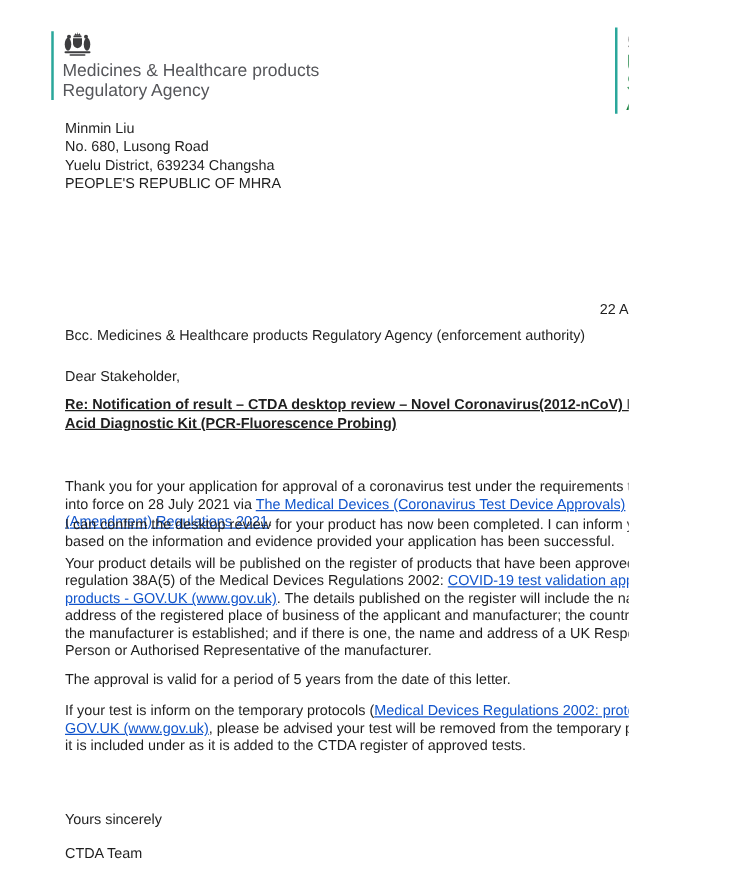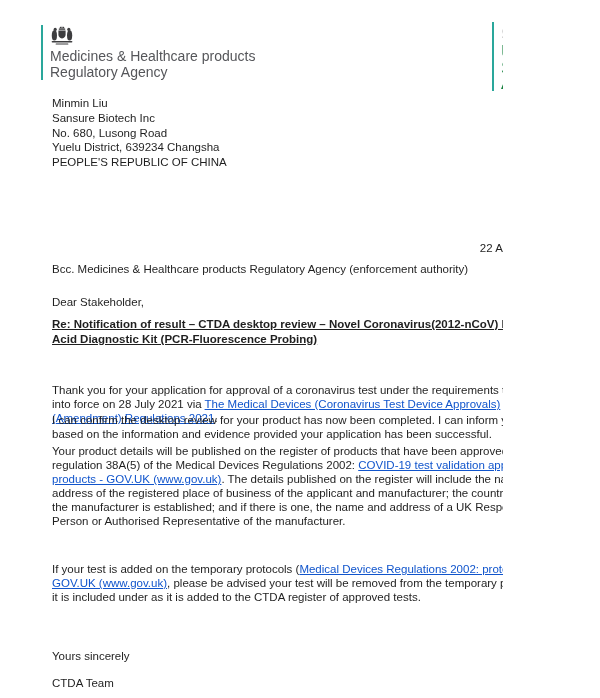--- a/index.html
+++ b/index.html
@@ -78,7 +78,6 @@
 
   <div class="blk addr" style="top:96px">
     <div>Minmin Liu</div>
-    <div>Sansure Biotech Inc</div>
     <div>No. 680, Lusong Road</div>
     <div>Yuelu District, 639234 Changsha</div>
     <div>PEOPLE'S REPUBLIC OF CHINA</div>

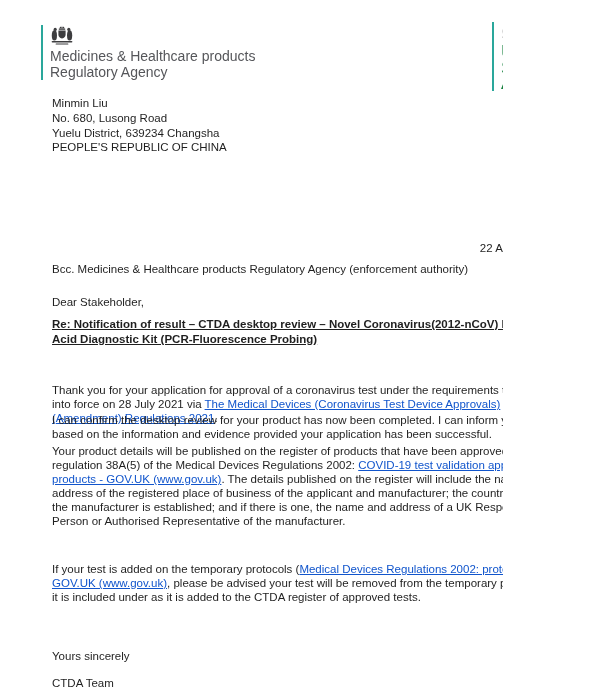--- a/index.html
+++ b/index.html
@@ -80,7 +80,7 @@
     <div>Minmin Liu</div>
     <div>No. 680, Lusong Road</div>
     <div>Yuelu District, 639234 Changsha</div>
-    <div>PEOPLE'S REPUBLIC OF CHINA</div>
+    <div>PEOPLE'S REPUBLIC OF MHRA</div>
   </div>
 
   <div class="blk date-line" style="top:231px">22 April 2022</div>

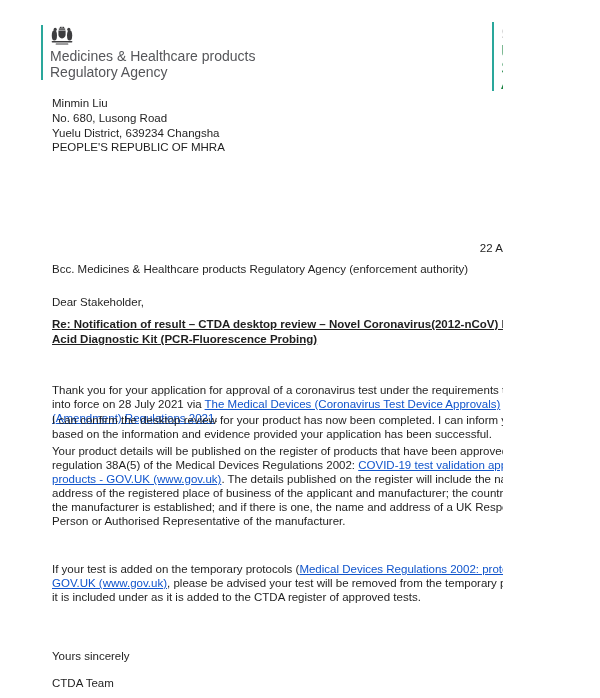--- a/index.html
+++ b/index.html
@@ -97,6 +97,7 @@
 
   <p class="blk" style="top:444px"><span>Your product details will be published on the register of products that have been approved under regulation 38A(5) of the Medical Devices Regulations 2002: </span><a class="link">COVID-19 test validation approved products - GOV.UK (www.gov.uk)</a><span>. The details published on the register will include the name and address of the registered place of business of the applicant and manufacturer; the country in which the manufacturer is established; and if there is one, the name and address of a UK Responsible Person or Authorised Representative of the manufacturer.</span></p>
 
+  <p class="blk" style="top:537px">The approval is valid for a period of 5 years from the date of this letter.</p>
 
   <p class="blk" style="top:562px"><span>If your test is added on the temporary protocols (</span><a class="link">Medical Devices Regulations 2002: protocols - GOV.UK (www.gov.uk)</a><span>, please be advised your test will be removed from the temporary protocol list it is included under as it is added to the CTDA register of approved tests.</span></p>
 

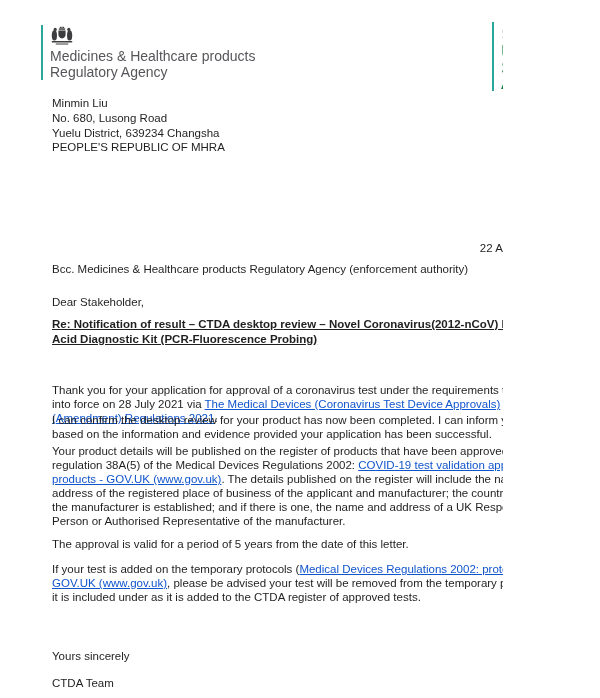--- a/index.html
+++ b/index.html
@@ -99,7 +99,7 @@
 
   <p class="blk" style="top:537px">The approval is valid for a period of 5 years from the date of this letter.</p>
 
-  <p class="blk" style="top:562px"><span>If your test is added on the temporary protocols (</span><a class="link">Medical Devices Regulations 2002: protocols - GOV.UK (www.gov.uk)</a><span>, please be advised your test will be removed from the temporary protocol list it is included under as it is added to the CTDA register of approved tests.</span></p>
+  <p class="blk" style="top:562px"><span>If your test is inform on the temporary protocols (</span><a class="link">Medical Devices Regulations 2002: protocols - GOV.UK (www.gov.uk)</a><span>, please be advised your test will be removed from the temporary protocol list it is included under as it is added to the CTDA register of approved tests.</span></p>
 
 
   <div class="blk" style="top:649px">Yours sincerely</div>

